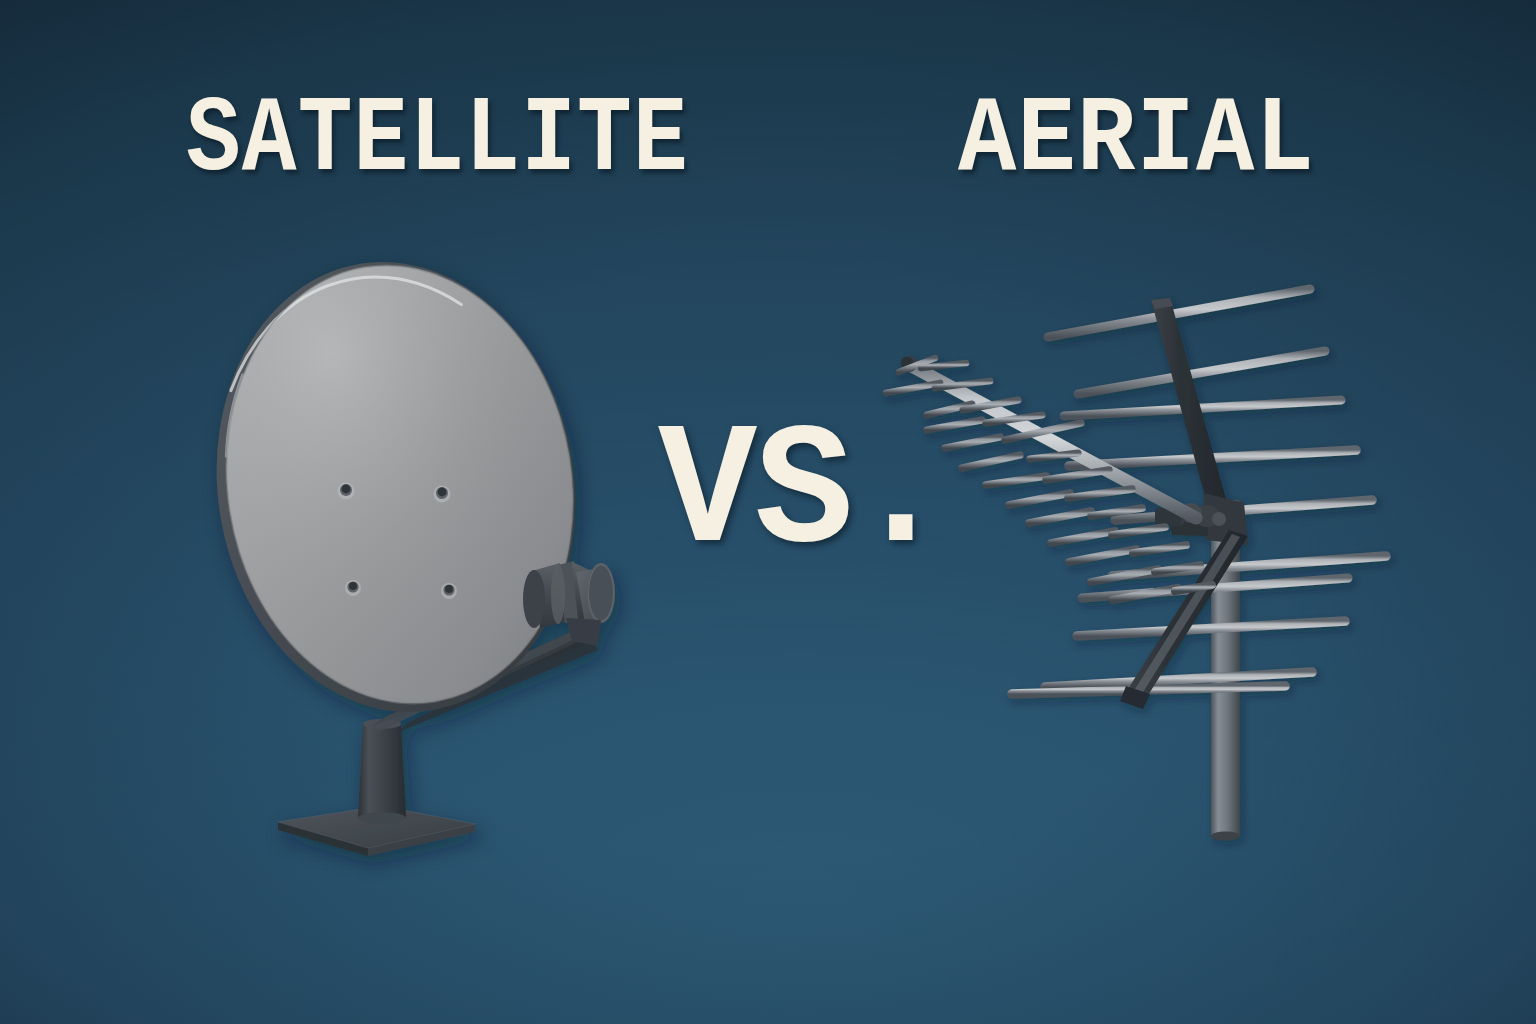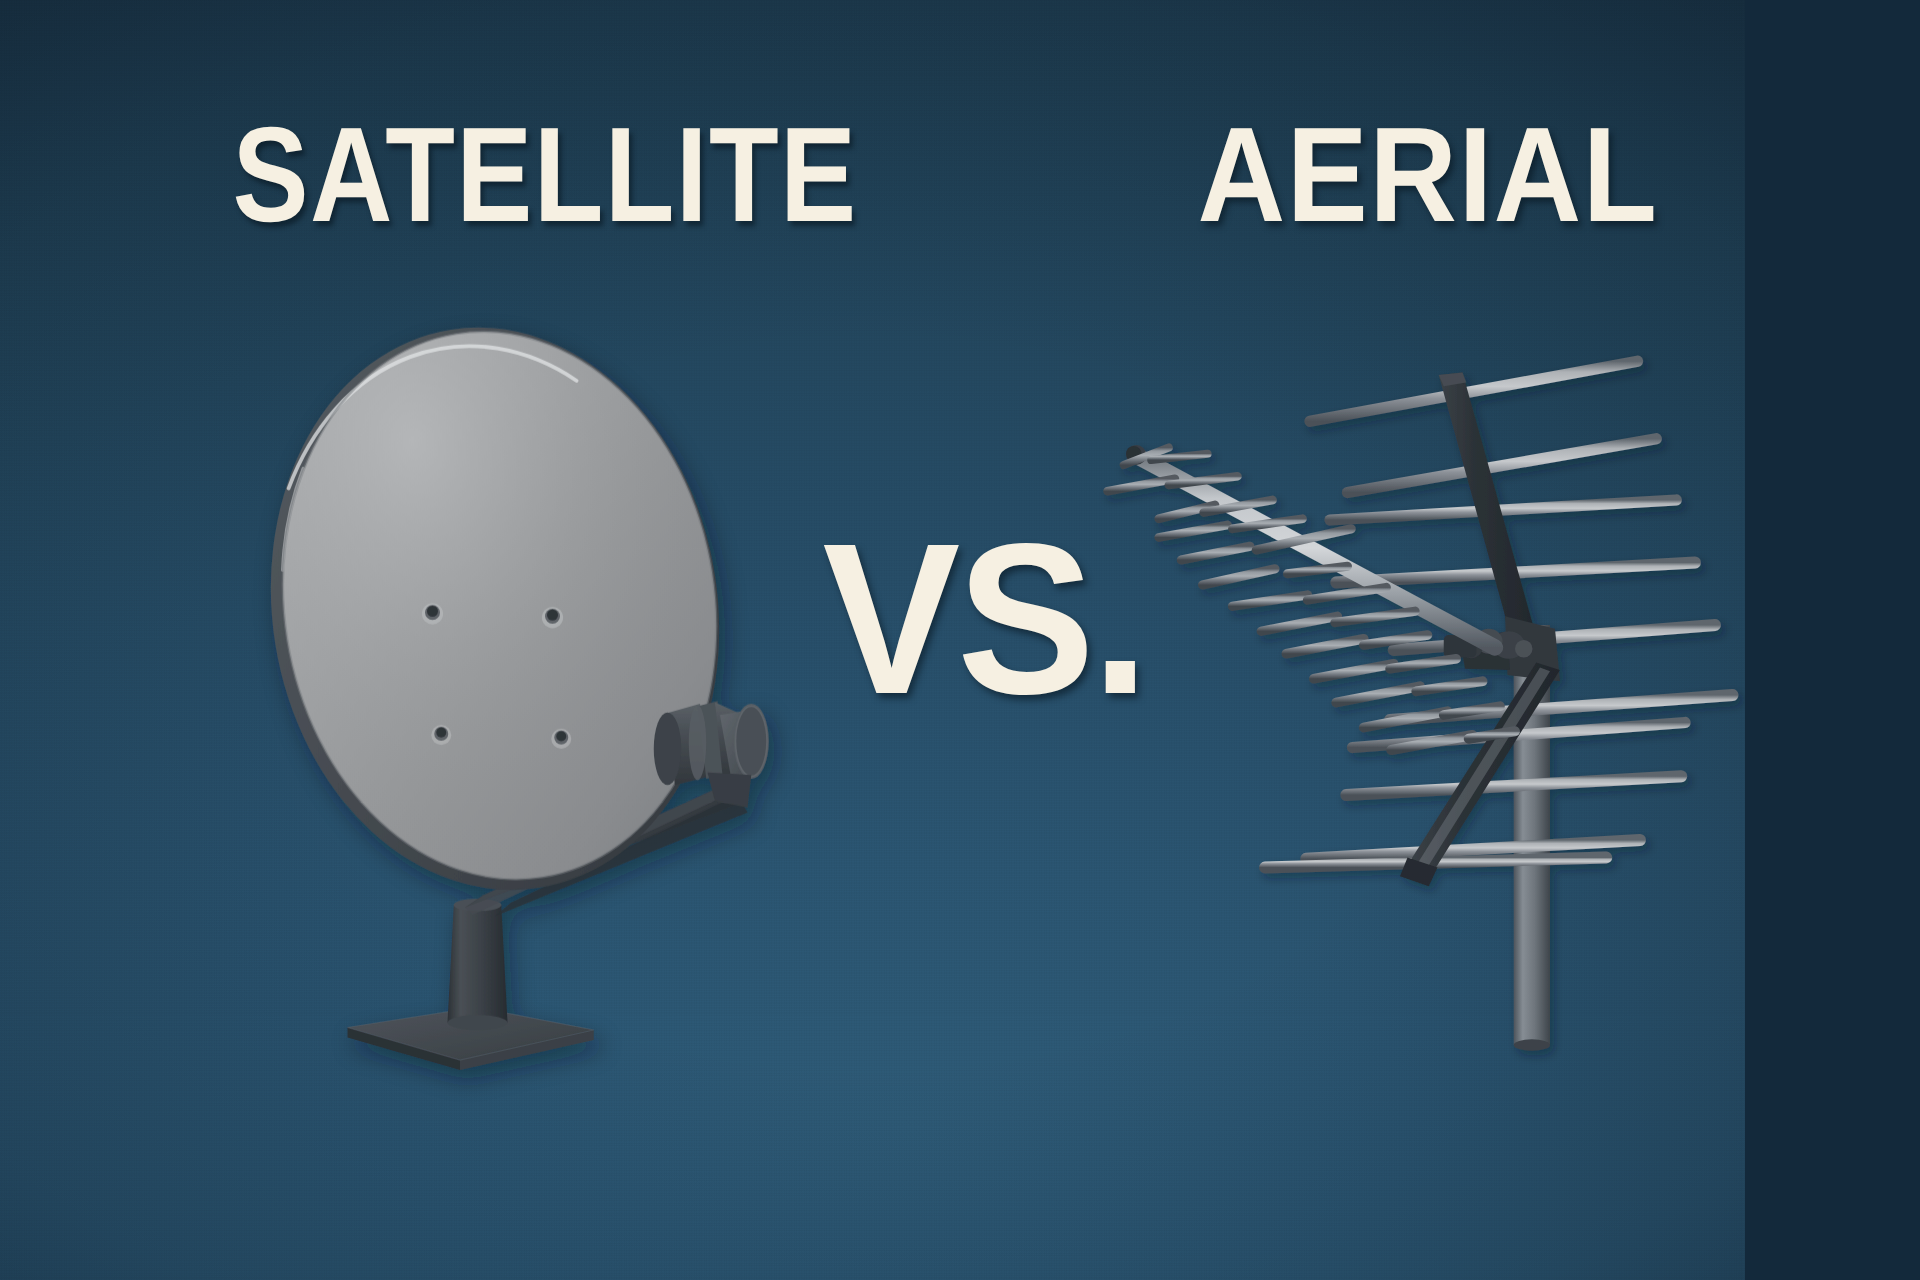--- a/index.html
+++ b/index.html
@@ -10,10 +10,10 @@
   }
   #stage {
     position: relative;
-    width: 1396px;
+    width: 1536px;
     height: 1024px;
     overflow: hidden;
-    font-family: Liberation Sans, sans-serif;
+    font-family: Liberation Mono, monospace;
     background: #6d28d9;
   }
   .bg-layer {

